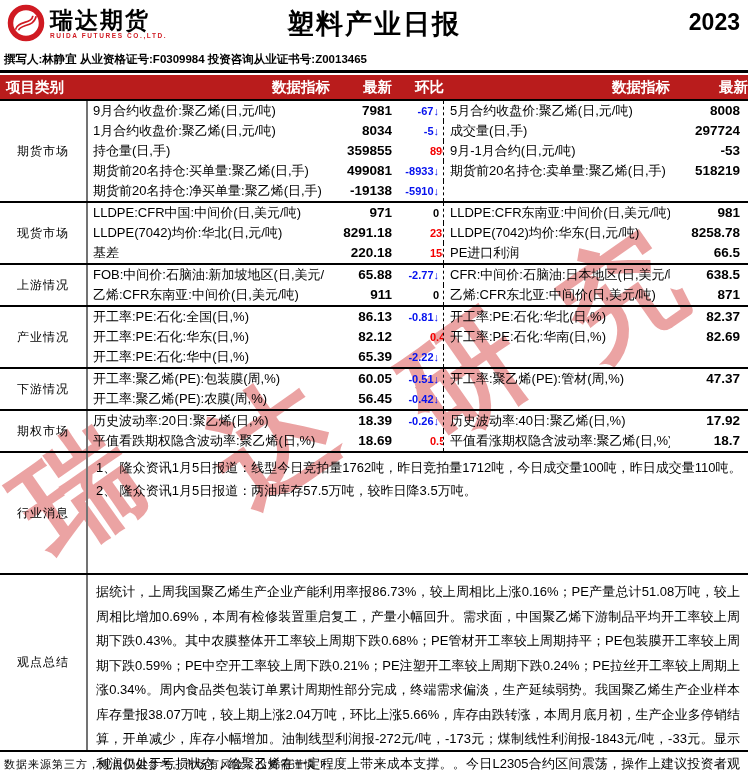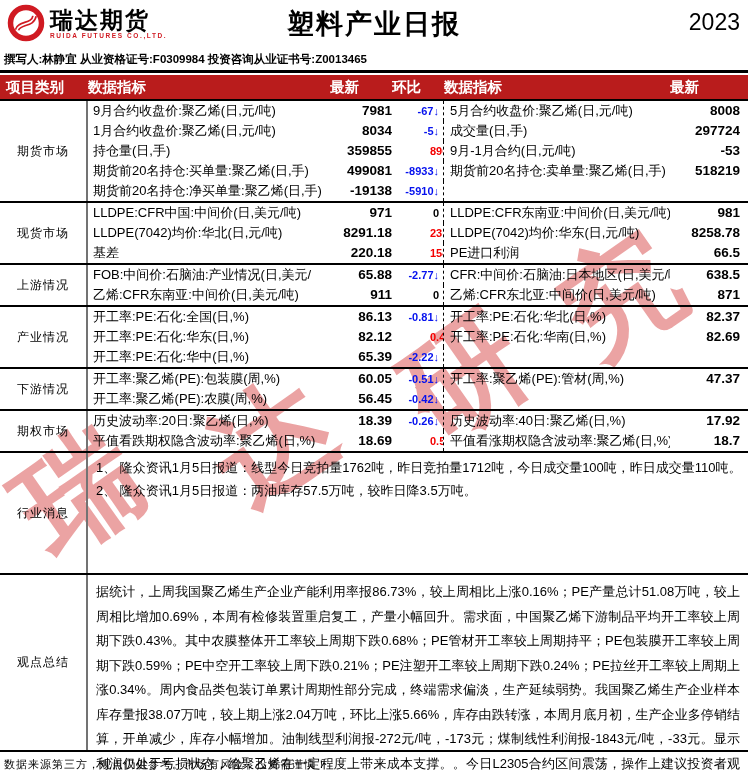--- a/index.html
+++ b/index.html
@@ -19,7 +19,7 @@
   .logo-txt .cn{font-size:23px;font-weight:bold;letter-spacing:2px;line-height:24px;}
   .logo-txt .en{font-size:6.5px;color:#d01a22;letter-spacing:1.6px;font-weight:bold;}
   .doc-title{position:absolute;left:0;right:0;top:6px;text-align:center;font-size:27px;font-weight:bold;letter-spacing:2px;}
-  .doc-year{margin-left:auto;font-size:23px;font-weight:normal;padding:6px 8px 0 0;}
+  .doc-year{margin-left:auto;font-size:23px;font-weight:bold;padding:6px 8px 0 0;}
   .byline{font-size:11.5px;font-weight:bold;padding:2px 0 3px 4px;}
   .toprule{height:3px;background:#000;}
   

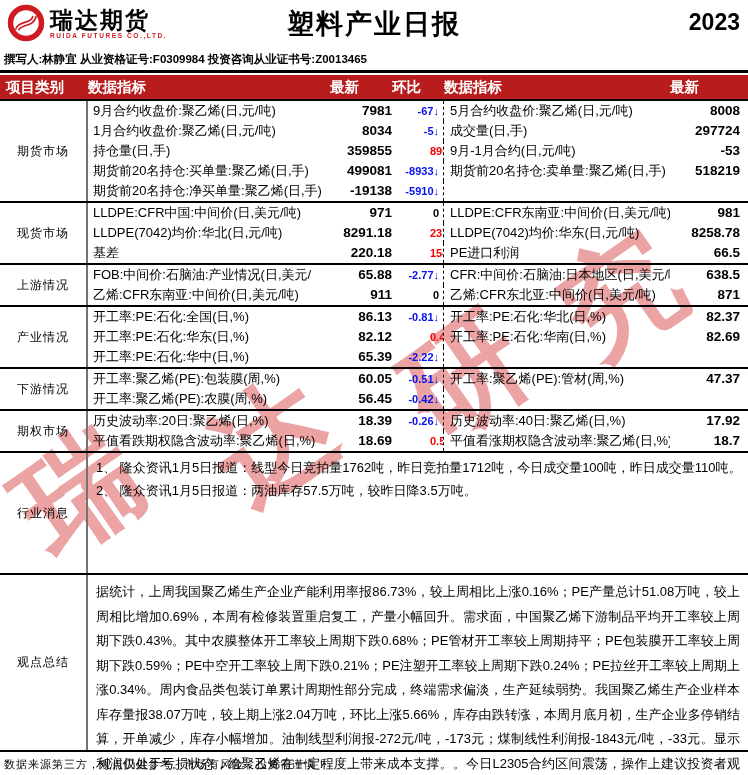--- a/index.html
+++ b/index.html
@@ -27,7 +27,7 @@
   .thead{background:#b91c1c;color:#fff;font-weight:bold;font-size:14.5px;height:24px;line-height:24px;border-bottom:2px solid #000;margin-top:2px;}
   .thead .h{white-space:nowrap;overflow:hidden;}
   .h-cat{padding-left:6px;text-align:left;}
-  .h-c{text-align:left;}
+  .h-c{text-align:right;}
   .section{border-bottom:2px solid #000;}
   .sec-label{grid-column:1;display:flex;align-items:center;justify-content:center;font-size:12px;letter-spacing:1px;border-right:2px solid #737373;}
   .cell{height:20px;line-height:20px;font-size:13px;white-space:nowrap;overflow:hidden;}

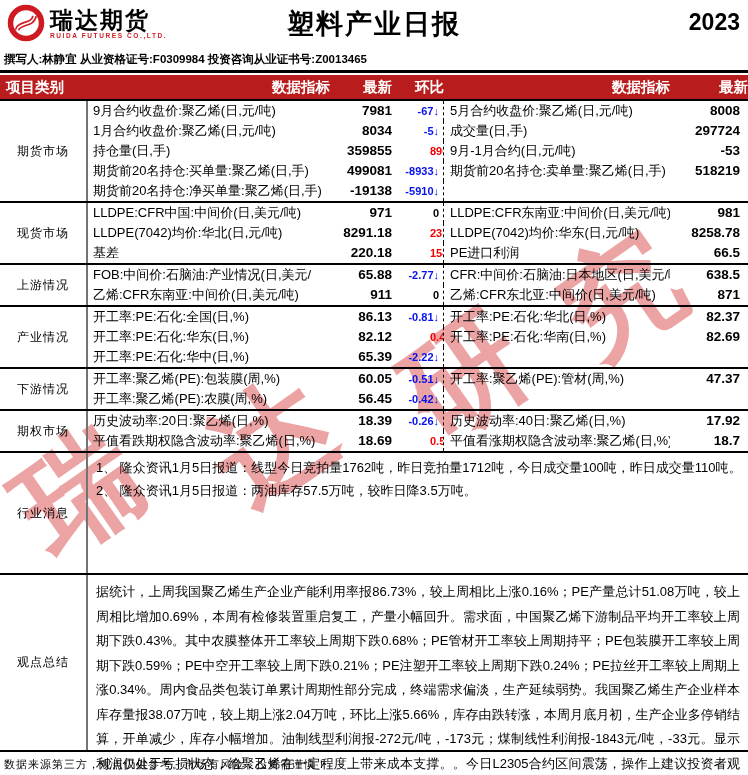--- a/index.html
+++ b/index.html
@@ -138,7 +138,7 @@
         </div>
         <div class="section grid-cols">
           <div class="sec-label" style="grid-row: 1 / span 2;">上游情况</div>
-          <div class="cell c-lbl">FOB:中间价:石脑油:产业情况(日,美元/</div>
+          <div class="cell c-lbl">FOB:中间价:石脑油:新加坡地区(日,美元/</div>
           <div class="cell c-val">65.88</div>
           <div class="cell c-chg down">-2.77↓</div>
           <div class="cell c-rlbl">CFR:中间价:石脑油:日本地区(日,美元/吨)</div>

